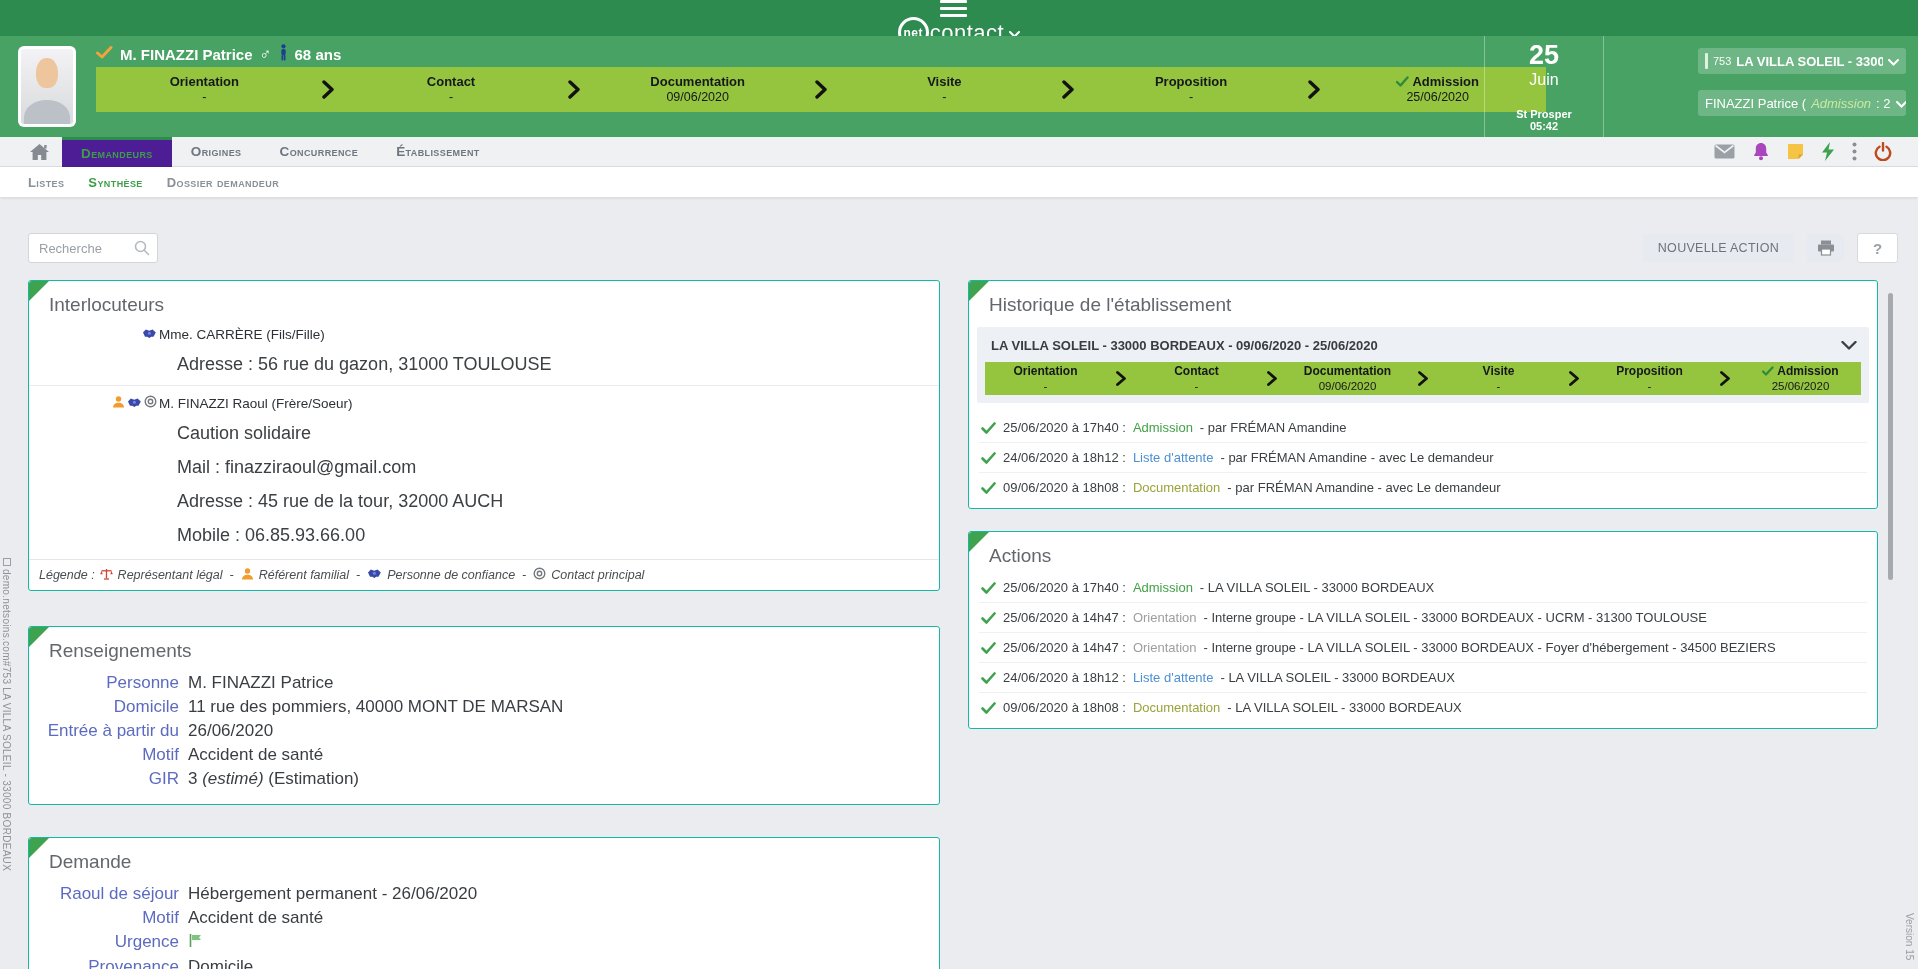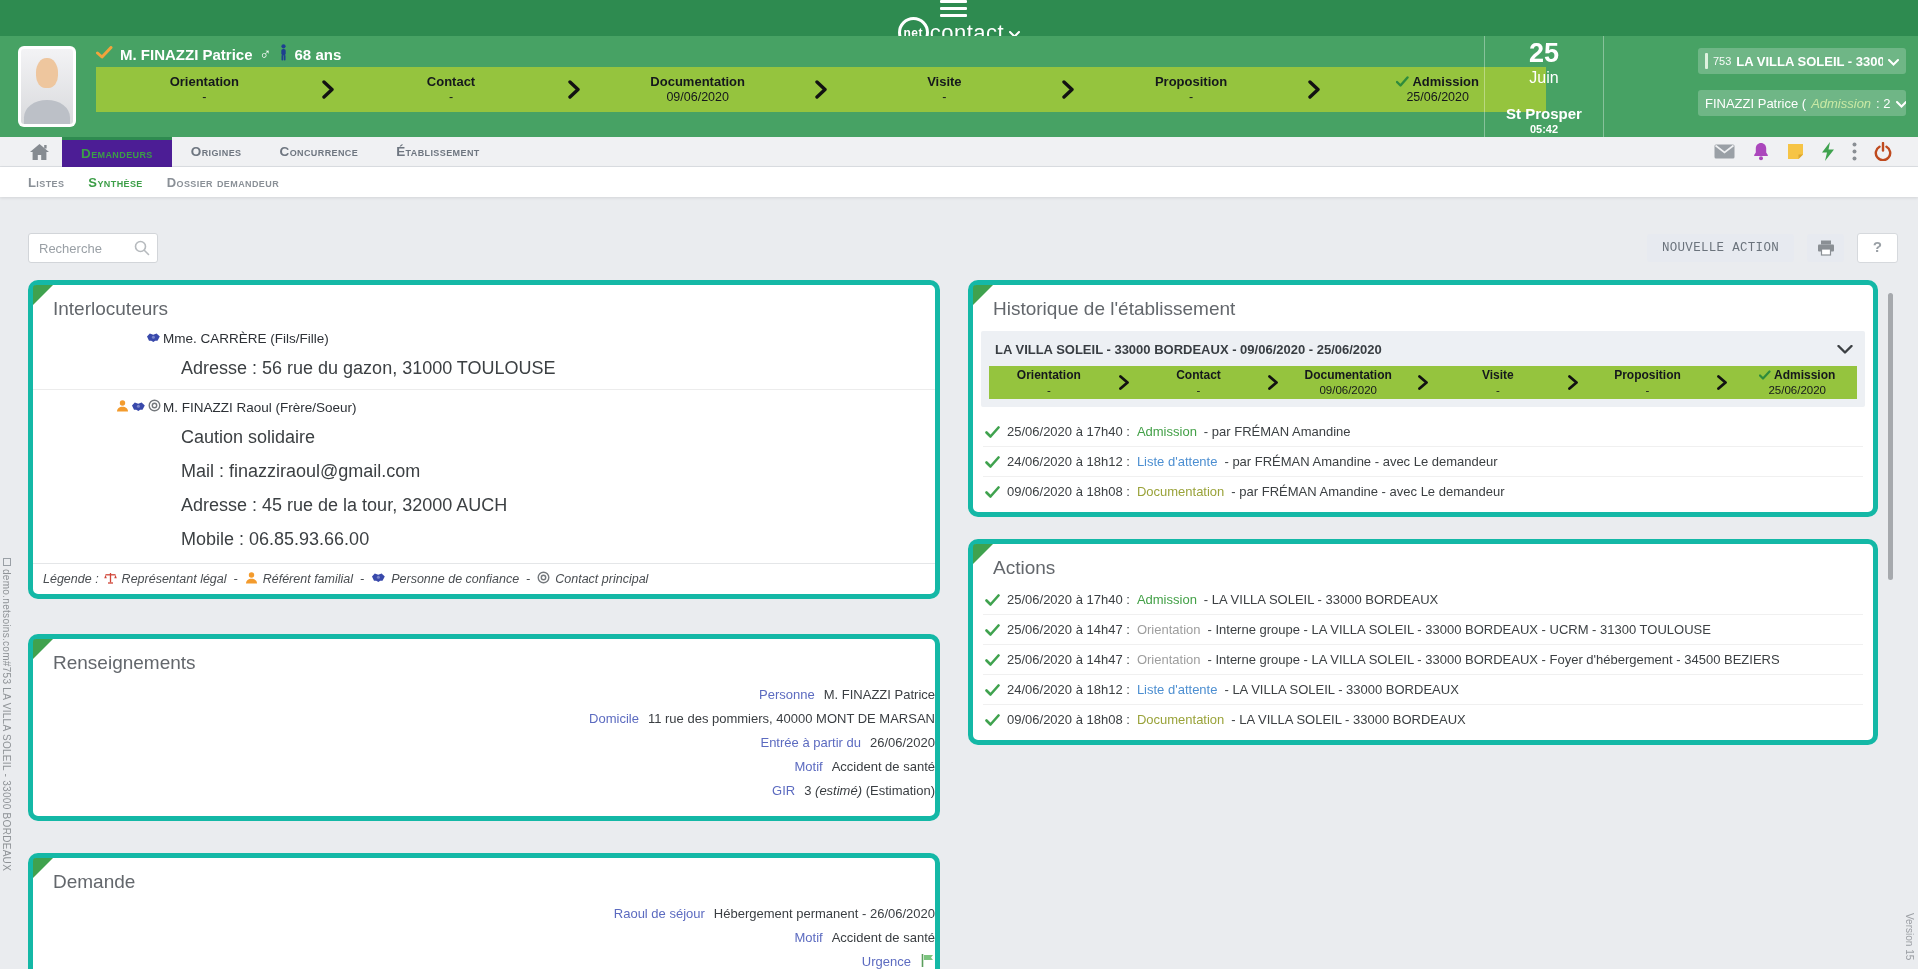--- a/index.html
+++ b/index.html
@@ -38,7 +38,7 @@
   .datebox { position:absolute; left:1484px; top:0; width:120px; height:101px; border-left:1px solid rgba(255,255,255,.35); border-right:1px solid rgba(255,255,255,.35); display:flex; flex-direction:column; align-items:center; justify-content:center; color:#fff; line-height:1.15; }
   .d-day { font-size:27px; font-weight:bold; }
   .d-month { font-size:16px; }
-  .d-saint { font-size:15px; font-weight:bold; margin-top:18px; }
+  .d-saint { font-size:11px; font-weight:bold; margin-top:18px; }
   .d-time { font-size:11px; font-weight:bold; }
   .selects { position:absolute; left:1698px; top:12px; width:208px; display:flex; flex-direction:column; gap:16px; }
   .select-pill { height:26px; background:rgba(255,255,255,.22); border-radius:3px; display:flex; align-items:center; padding:0 7px; color:#fff; font-size:13px; gap:5px; cursor:pointer; white-space:nowrap; overflow:hidden; }

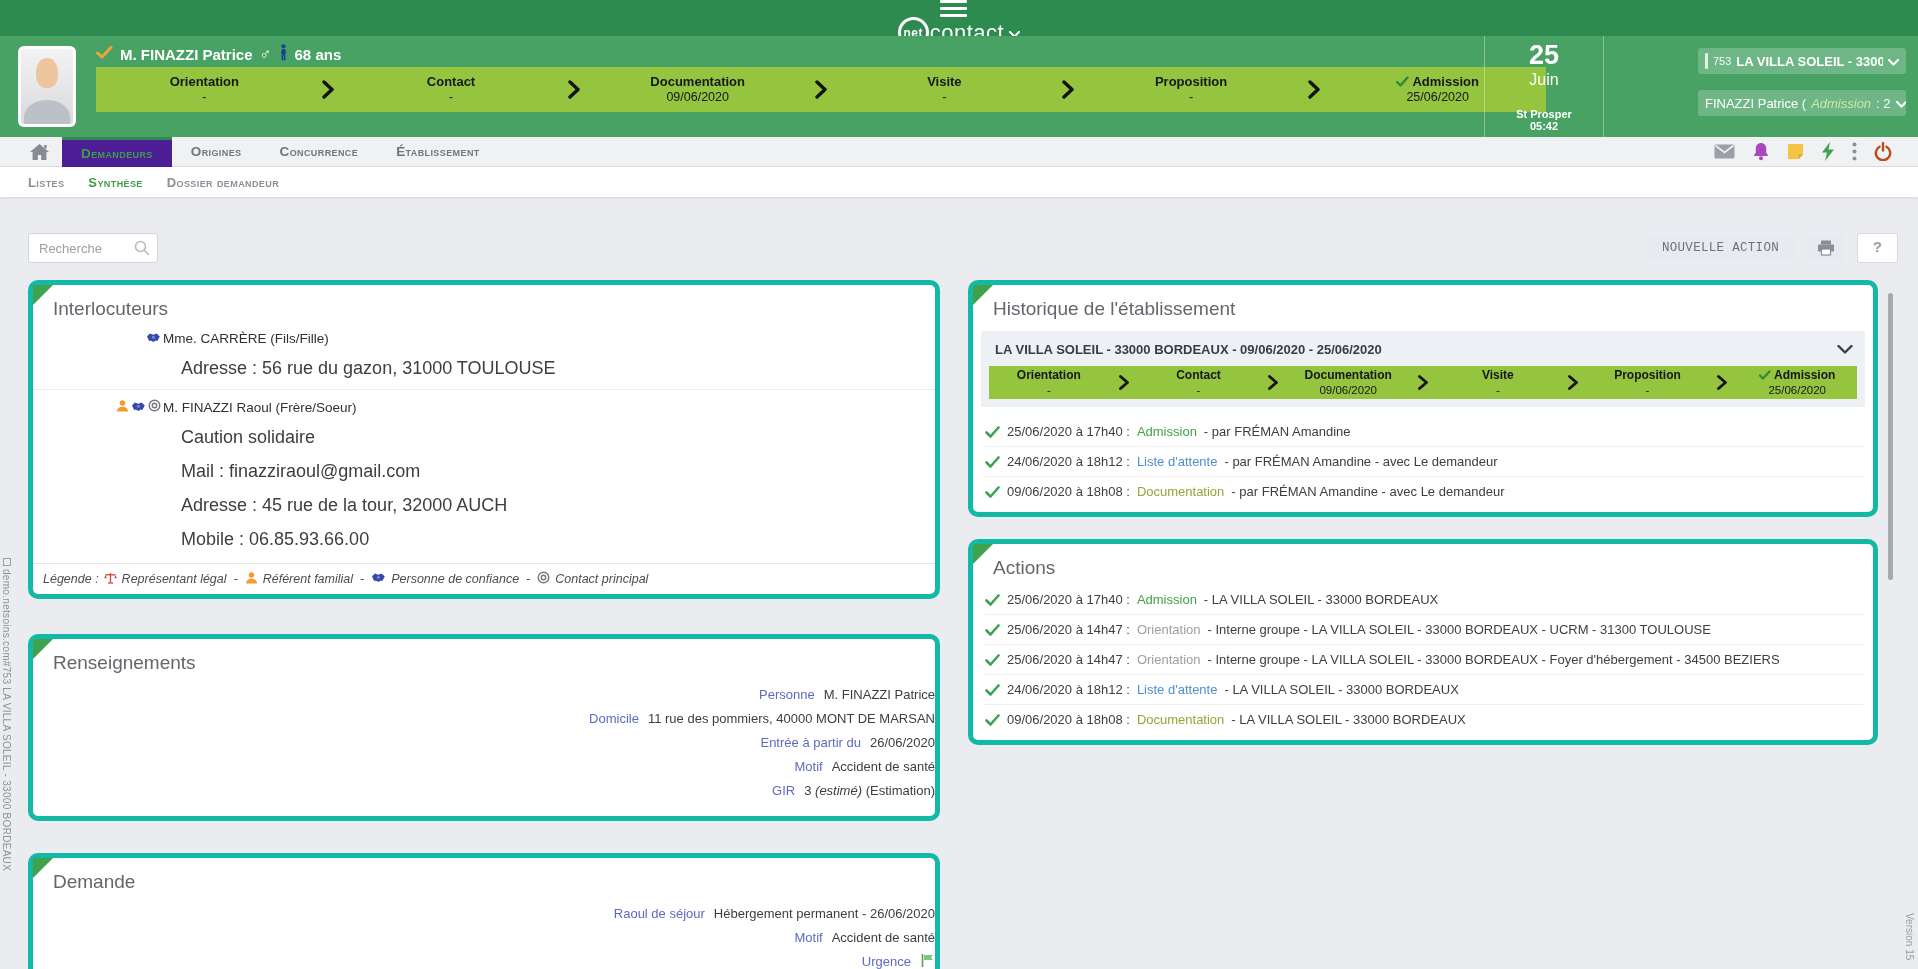--- a/index.html
+++ b/index.html
@@ -66,7 +66,7 @@
   .toolbar-search input { width:130px; height:30px; border:1px solid #d2d5d9; border-radius:3px; background:#fff; font-size:13px; color:#555; padding:0 30px 0 10px; outline:none; font-family:inherit; }
   .toolbar-search input::placeholder { color:#9aa0a6; }
   .toolbar-search .mag { position:absolute; right:8px; top:7px; }
-  .toolbar-actions { position:absolute; right:20px; top:36px; display:flex; align-items:center; gap:13px;font-family:Liberation Mono, monospace; }
+  .toolbar-actions { position:absolute; right:20px; top:36px; display:flex; align-items:center; gap:13px; }
   .btn-flat { height:28px; background:#e7eaf0; border:none; border-radius:3px; color:#6b737c; font-size:12.5px; letter-spacing:.3px; padding:0 15px; cursor:pointer; font-family:inherit; }
   .btn-icon { width:37px; height:28px; background:#e7eaf0; border:none; border-radius:3px; display:flex; align-items:center; justify-content:center; cursor:pointer; }
   .btn-help { width:41px; height:30px; background:#fff; border:1px solid #d6d9dd; border-radius:3px; color:#9aa0a6; font-weight:bold; font-size:15px; cursor:pointer; font-family:inherit; }

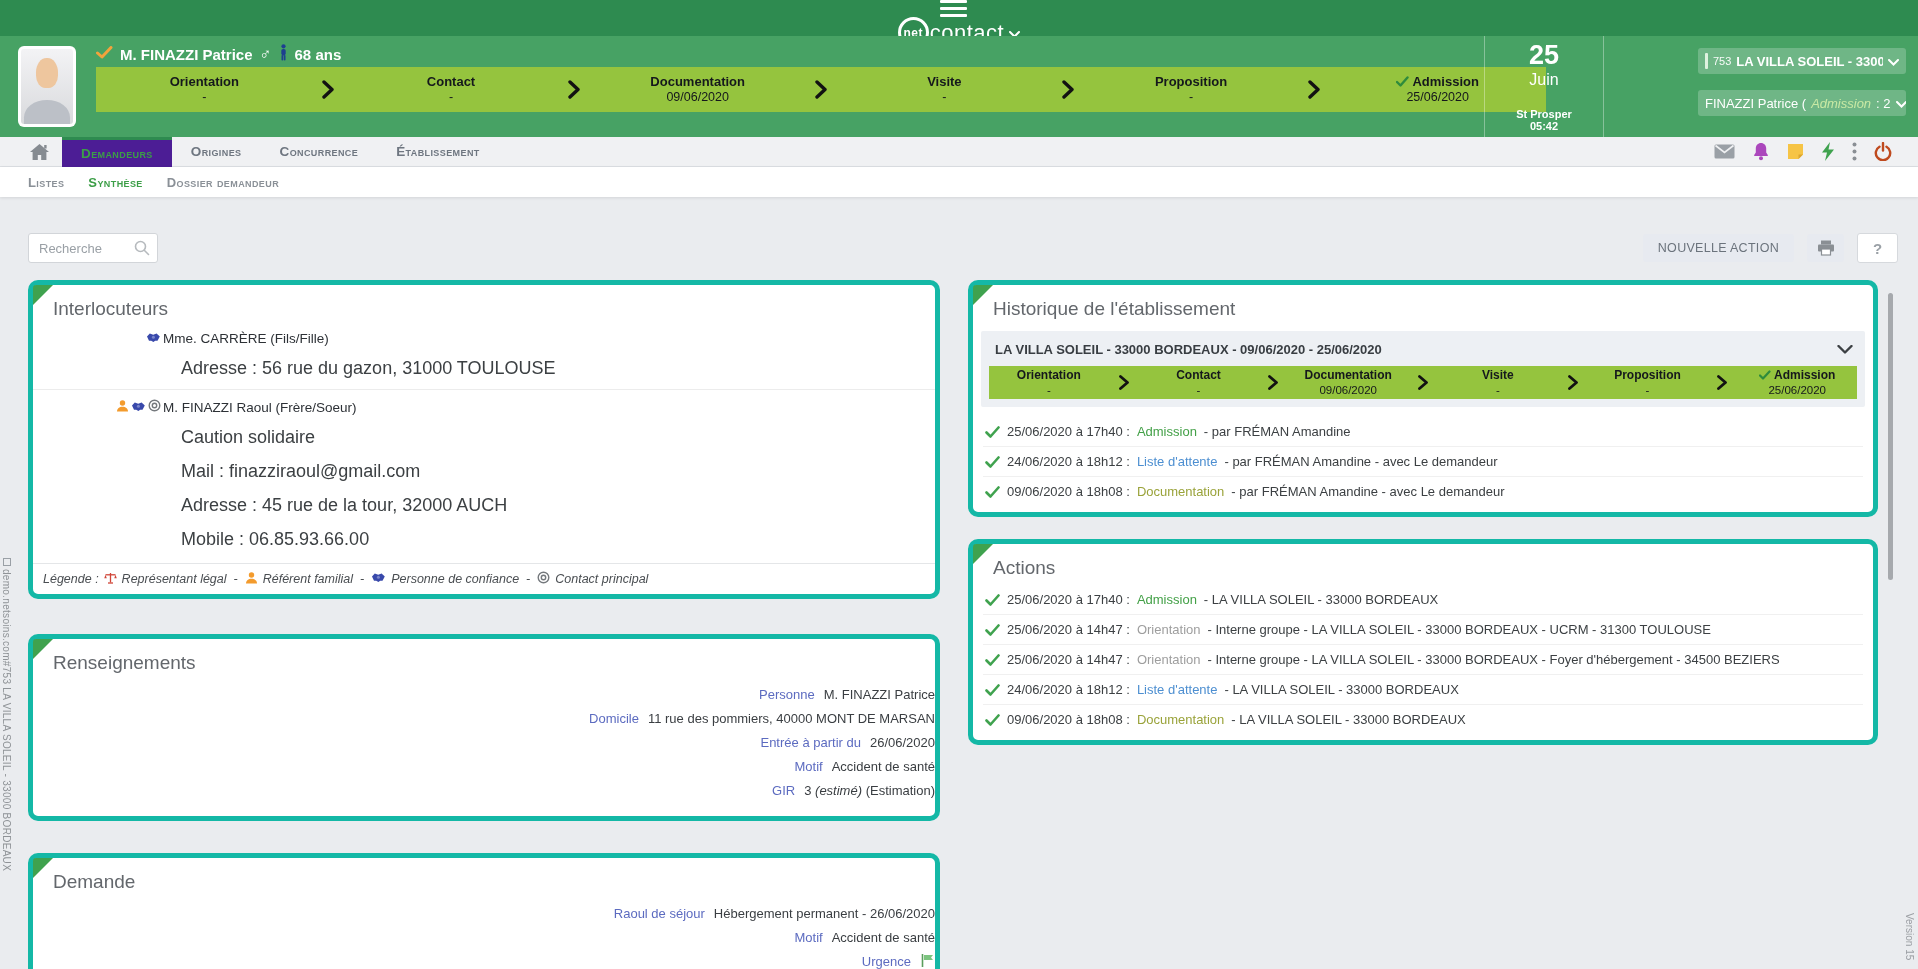--- a/index.html
+++ b/index.html
@@ -74,7 +74,7 @@
   .col-left  { position:absolute; left:28px;  top:83px; width:912px; }
   .col-right { position:absolute; left:968px; top:83px; width:910px; }
 
-  .card { background:#fff; border:5px solid #14b8a6; border-radius:10px; position:relative; }
+  .card { background:#fff; border:1px solid #14b8a6; border-radius:3px; position:relative; }
   .card::before { content:""; position:absolute; top:0; left:0; width:20px; height:20px; background:#3fa24e; clip-path:polygon(0 0,100% 0,0 100%); border-top-left-radius:3px; }
   .card-title { font-size:19px; color:#63676c; padding:13px 20px 6px; }
 

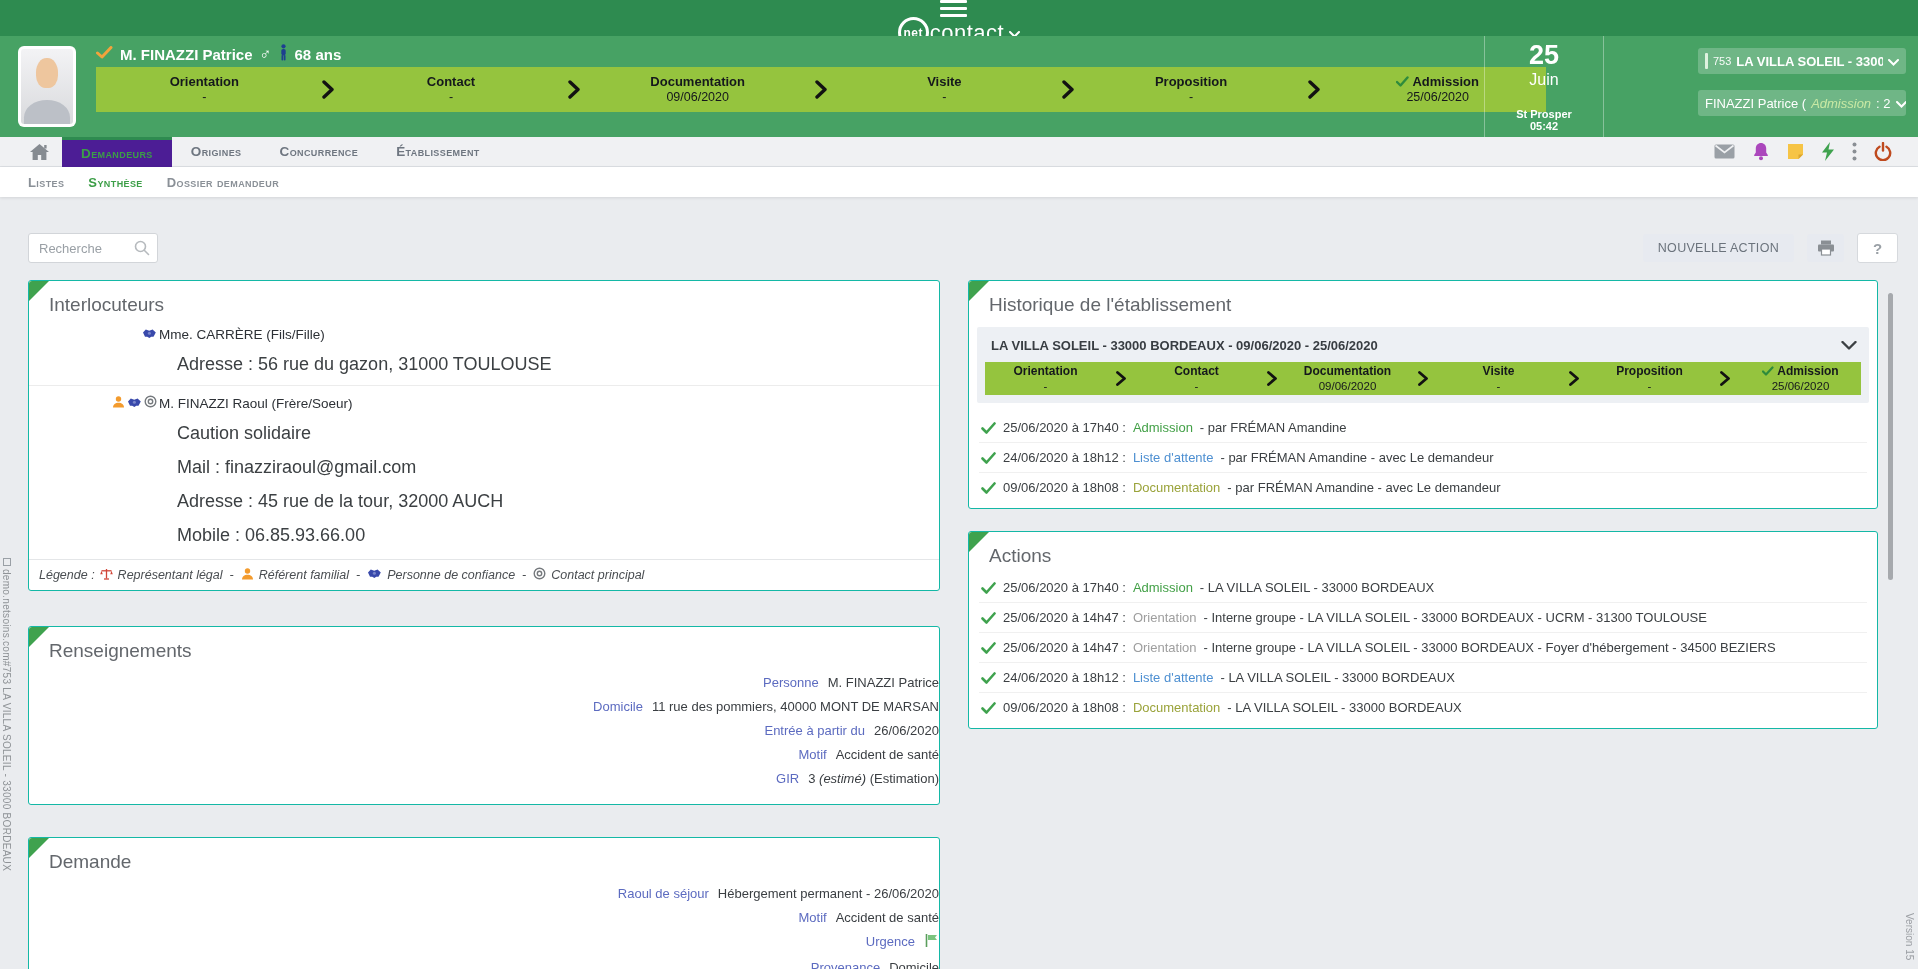--- a/index.html
+++ b/index.html
@@ -88,7 +88,7 @@
 
   
   .kv-wrap { padding:2px 0 14px; }
-  .kv { display:flex; padding:3.5px 0; font-size:13px; line-height:17px;justify-content:flex-end; }
+  .kv { display:flex; padding:3.5px 0; font-size:17px; line-height:17px; }
   .kv .k { width:150px; text-align:right; color:#5c6bc0; flex-shrink:0; }
   .kv .v { margin-left:9px; color:#3a3e42; }
   .kv .v .it { font-style:italic; }

